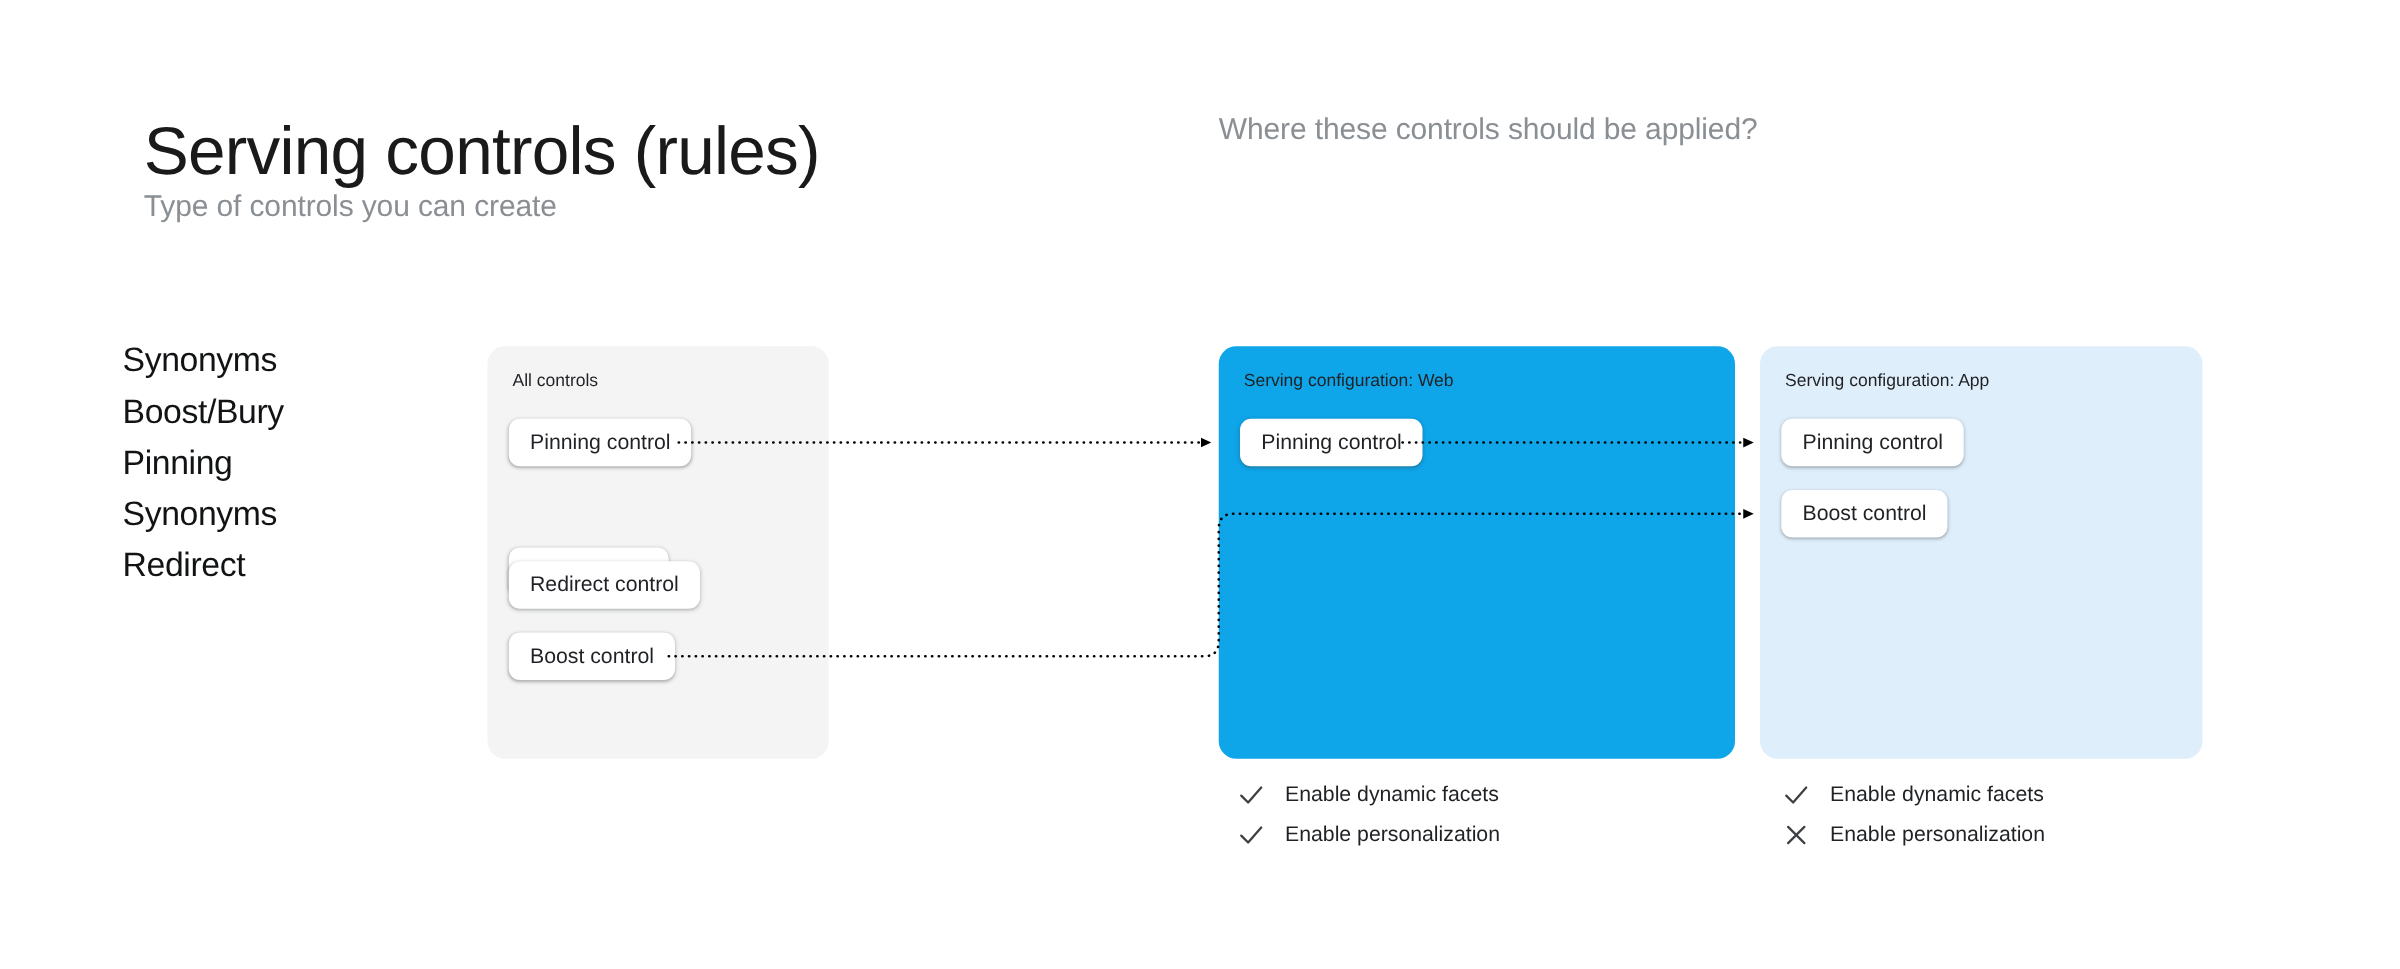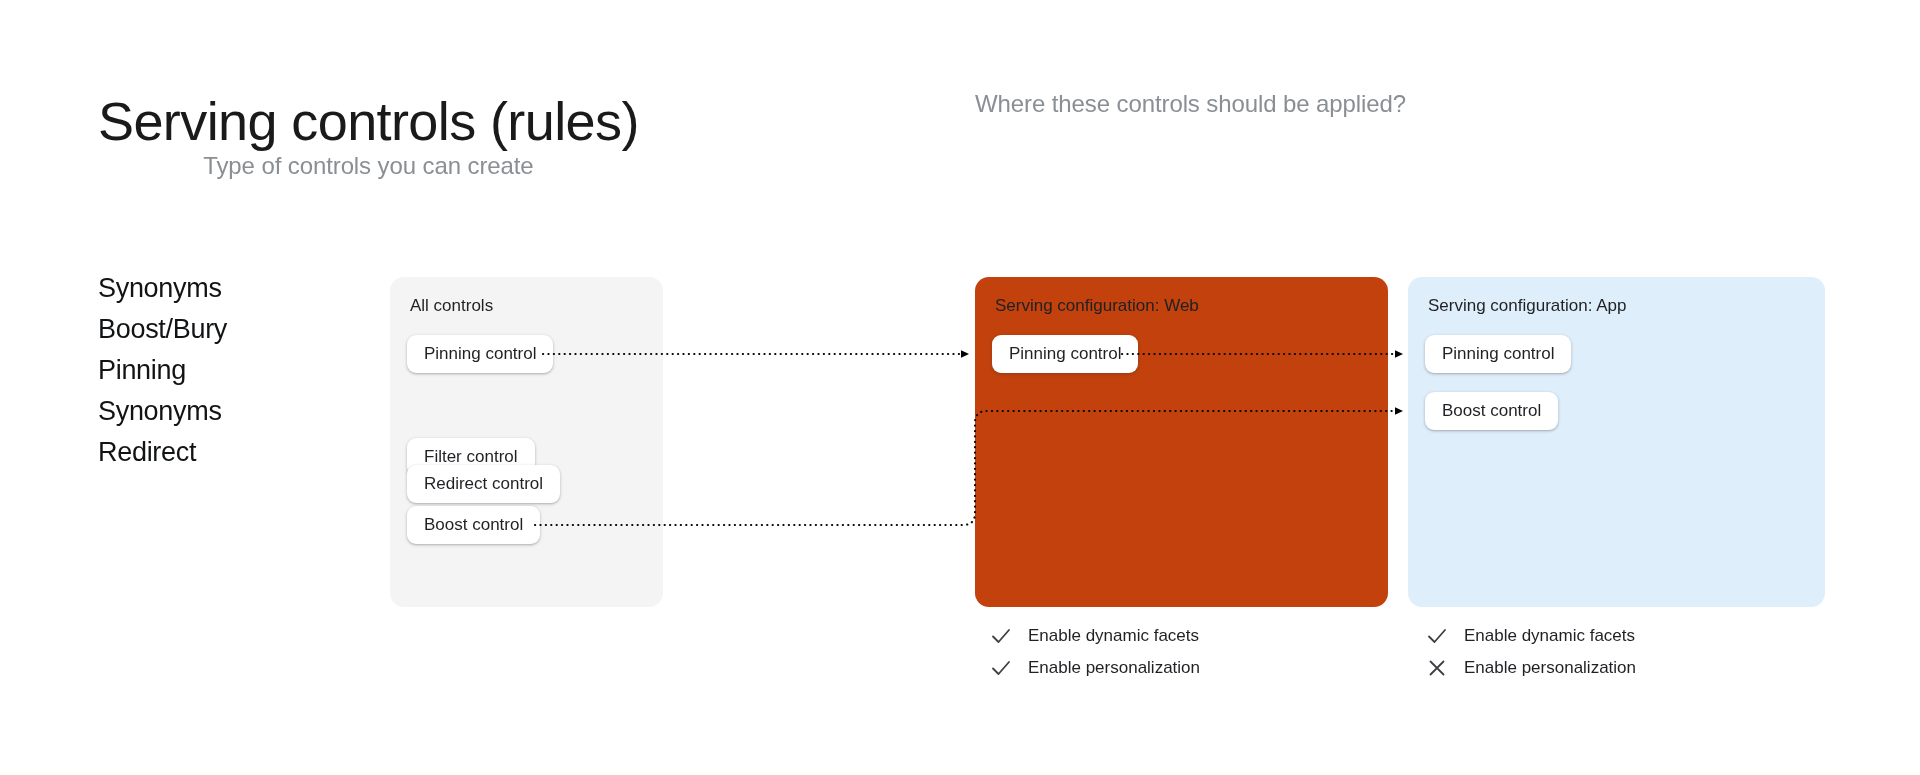--- a/index.html
+++ b/index.html
@@ -96,7 +96,7 @@
 
 <div class="stage">
 
-  <div class="col-head" style="left:98px;top:90px;text-align:center;">
+  <div class="col-head" style="left:115px;top:90px;">
     <div class="col-title">Serving controls (rules)</div>
     <div class="col-sub">Type of controls you can create</div>
   </div>

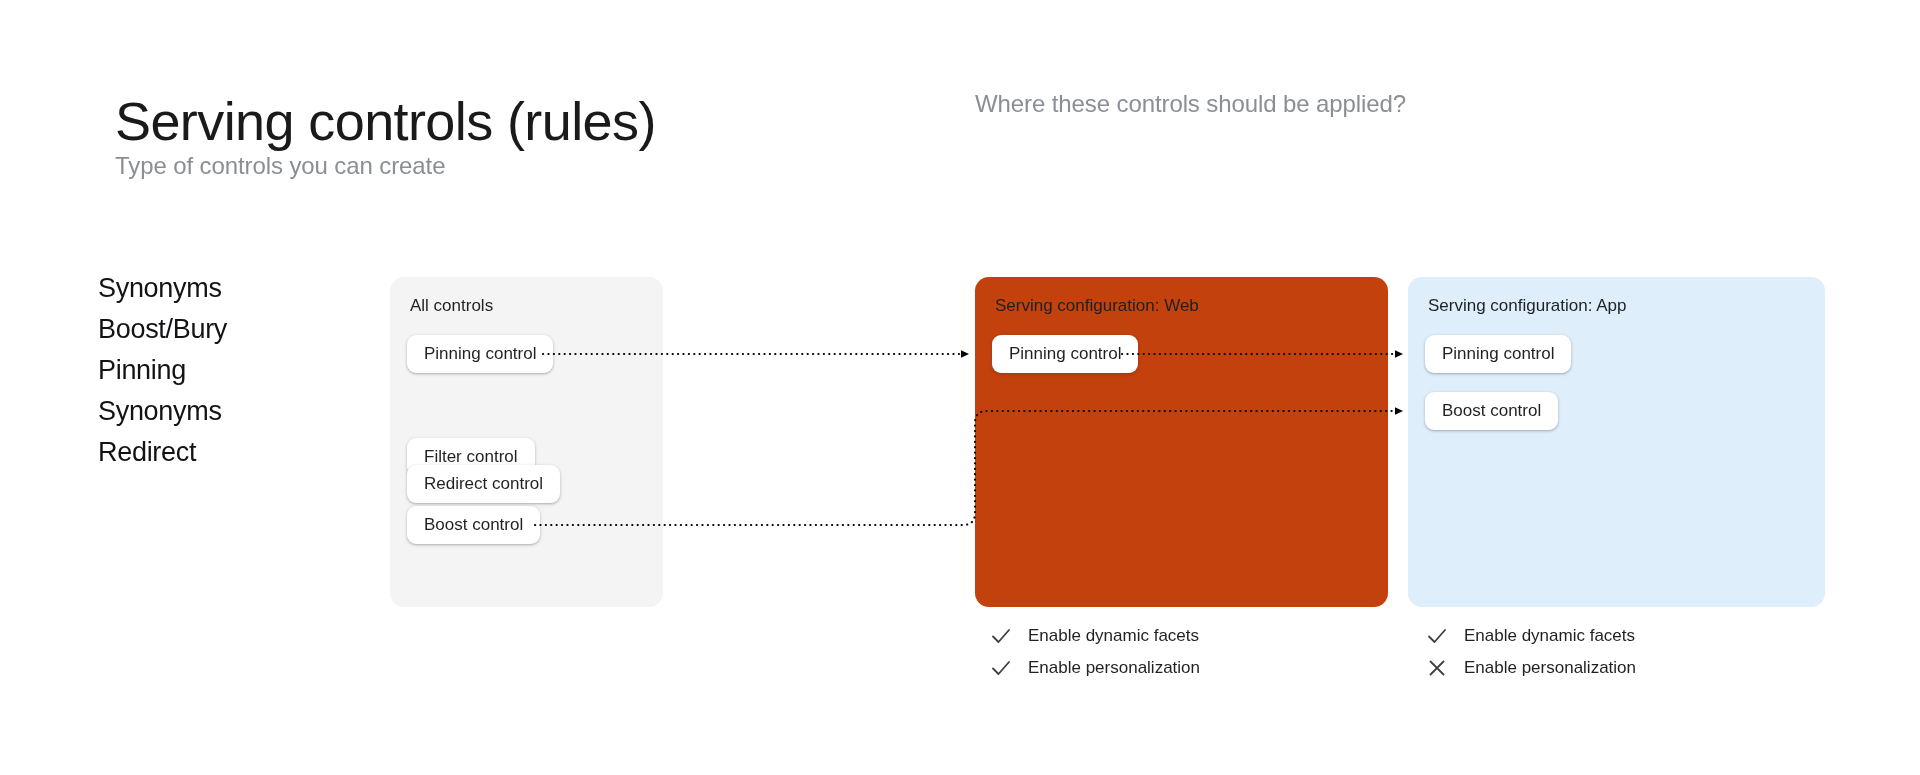--- a/index.html
+++ b/index.html
@@ -51,7 +51,7 @@
   .panel-label{
     position:absolute;
     left:20px;top:19px;
-    font-size:17px;
+    font-size:14px;
     color:#1f2124;
     white-space:nowrap;
   }

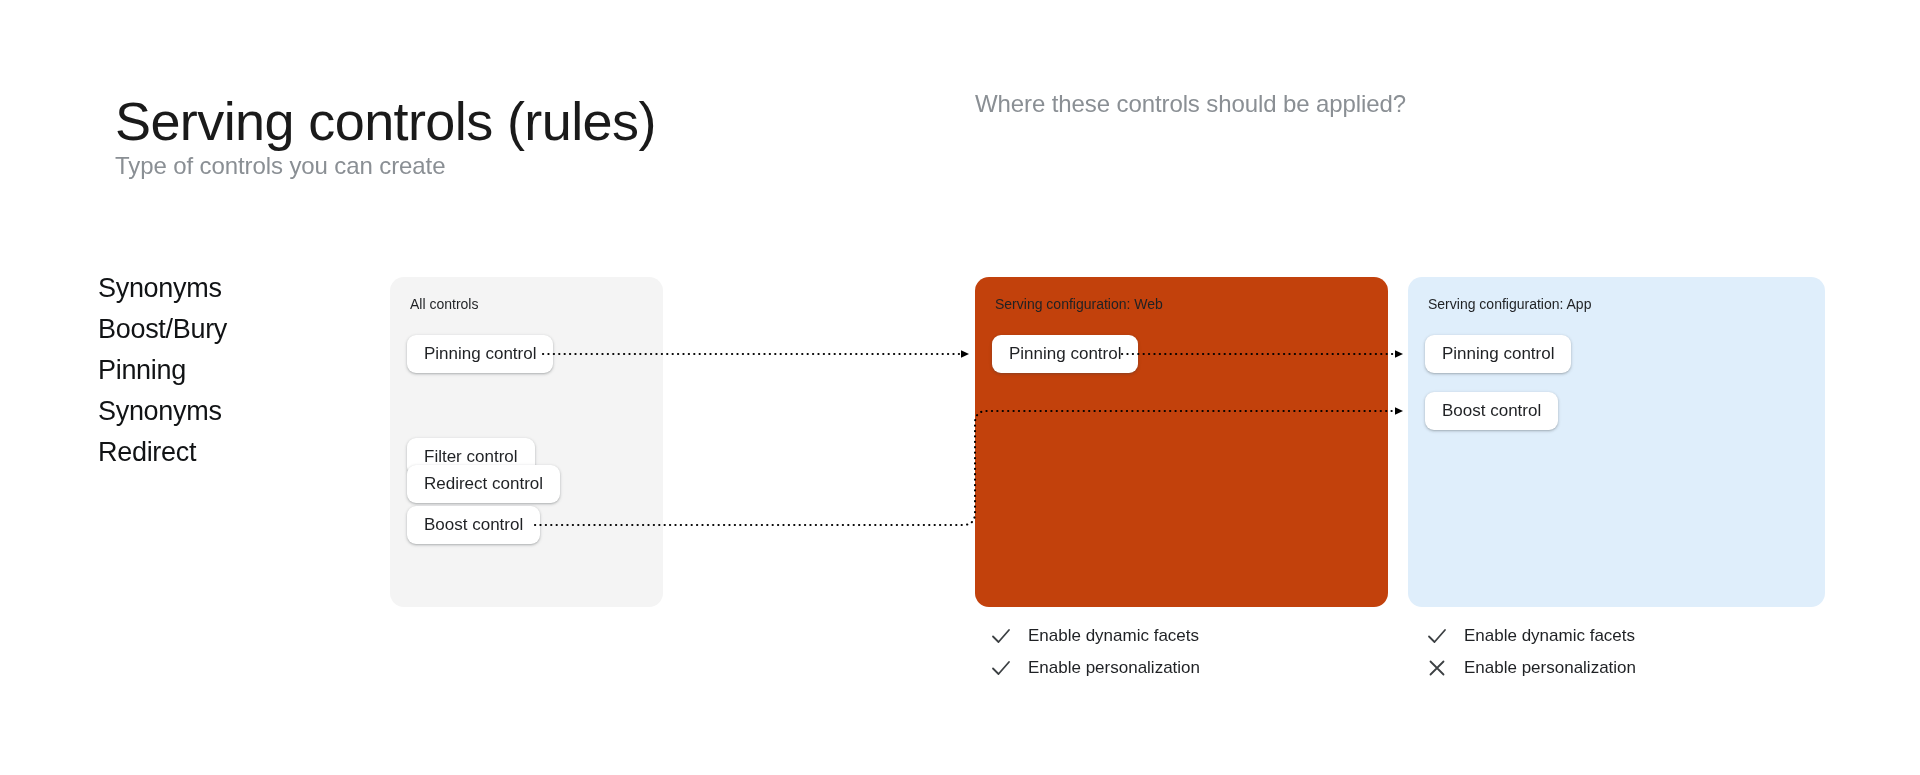--- a/index.html
+++ b/index.html
@@ -121,7 +121,7 @@
     <div class="chip" style="left:17px;top:229px;">Boost control</div>
   </div>
 
-  <div class="panel" style="left:975px;top:277px;width:413px;height:330px;background:#c2410c;">
+  <div class="panel" style="left:975px;top:277px;width:413px;height:330px;background:#0ea5e9;">
     <div class="panel-label">Serving configuration: Web</div>
     <div class="chip" style="left:17px;top:58px;">Pinning control</div>
   </div>

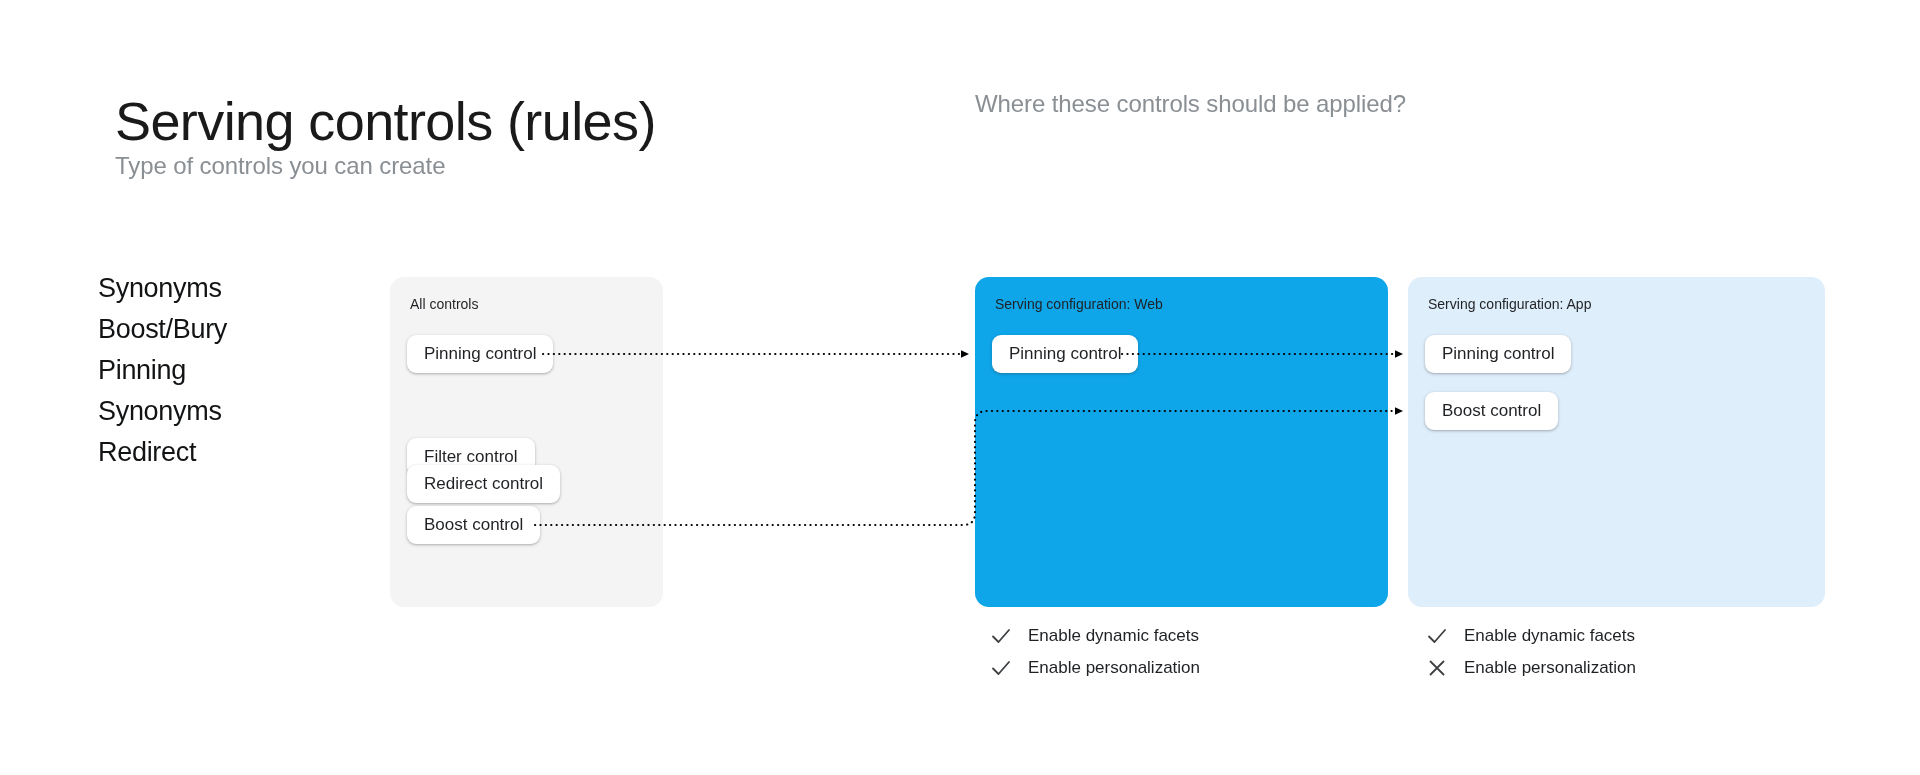--- a/index.html
+++ b/index.html
@@ -126,7 +126,7 @@
     <div class="chip" style="left:17px;top:58px;">Pinning control</div>
   </div>
 
-  <div class="panel" style="left:1408px;top:277px;width:417px;height:330px;background:#dfeefb;">
+  <div class="panel" style="left:1408px;top:277px;width:354px;height:330px;background:#dfeefb;">
     <div class="panel-label">Serving configuration: App</div>
     <div class="chip" style="left:17px;top:58px;">Pinning control</div>
     <div class="chip" style="left:17px;top:115px;">Boost control</div>

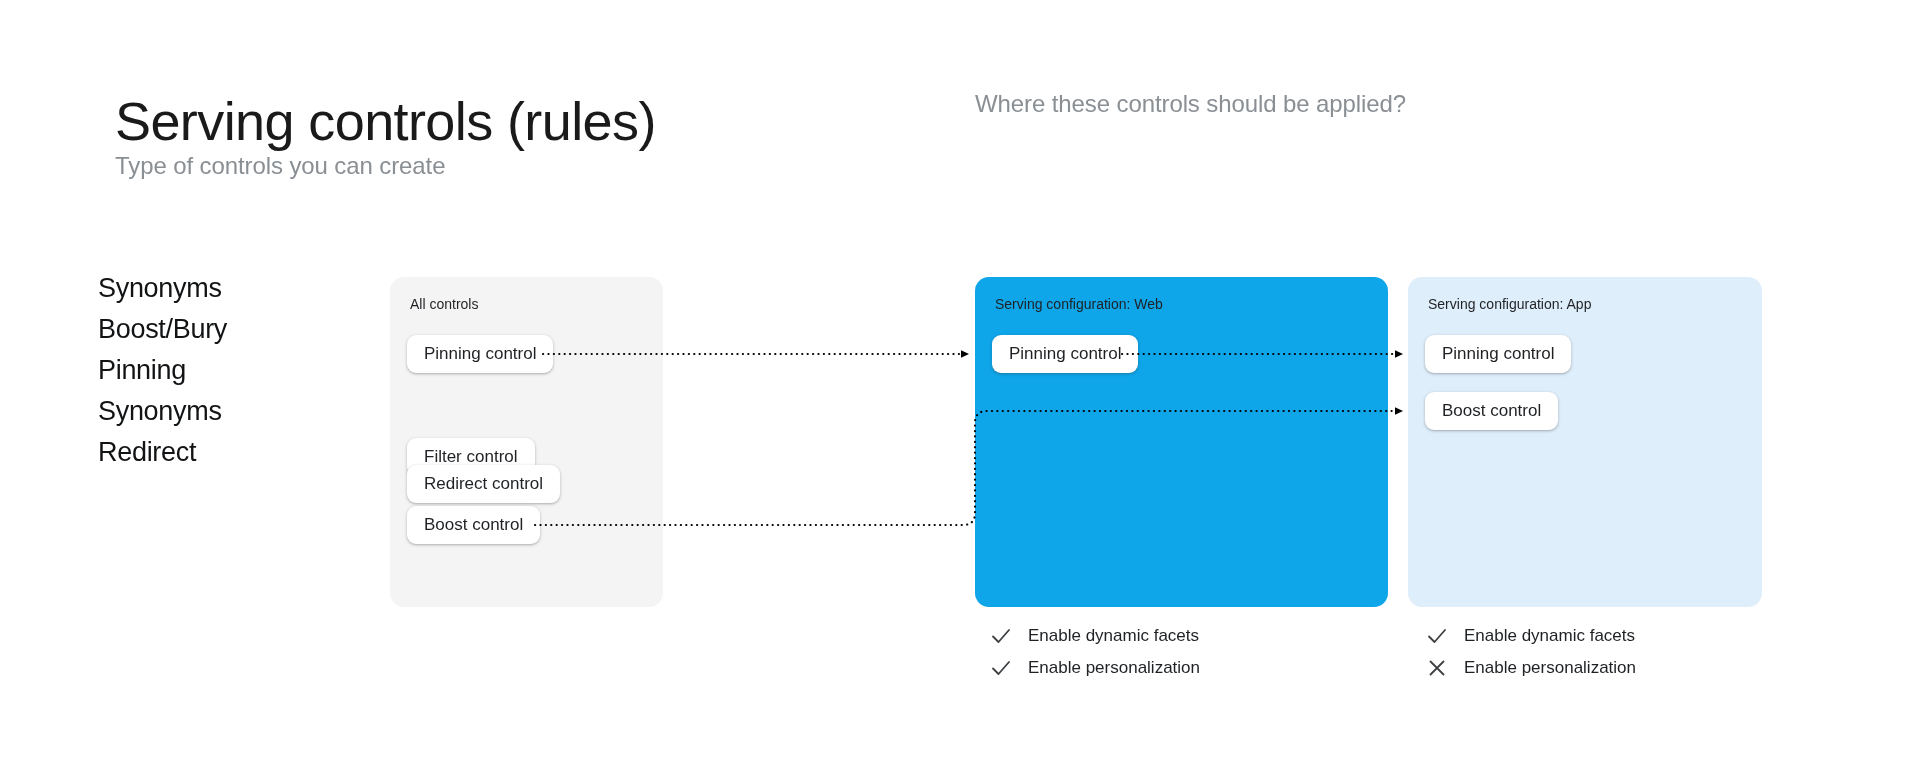--- a/index.html
+++ b/index.html
@@ -117,7 +117,7 @@
     <div class="panel-label">All controls</div>
     <div class="chip" style="left:17px;top:58px;">Pinning control</div>
     <div class="chip" style="left:17px;top:125px;margin-top:36px;">Filter control</div>
-    <div class="chip" style="left:17px;top:188px;text-align:center;">Redirect control</div>
+    <div class="chip" style="left:17px;top:172px;text-align:center;">Redirect control</div>
     <div class="chip" style="left:17px;top:229px;">Boost control</div>
   </div>
 

